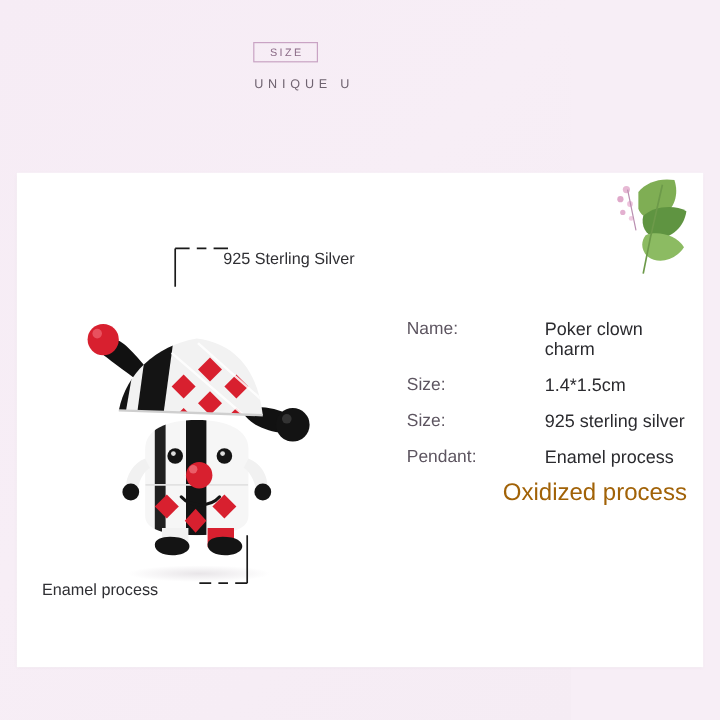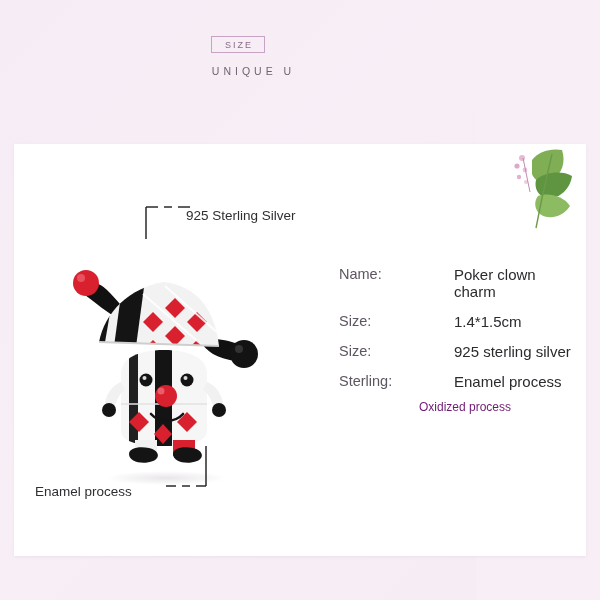--- a/index.html
+++ b/index.html
@@ -284,7 +284,7 @@
         <div class="spec-value">925 sterling silver</div>
       </div>
       <div class="spec-row">
-        <div class="spec-label">Sterling:</div>
+        <div class="spec-label">Pendant:</div>
         <div class="spec-value">Enamel process</div>
       </div>
       <div class="spec-extra">Oxidized process</div>

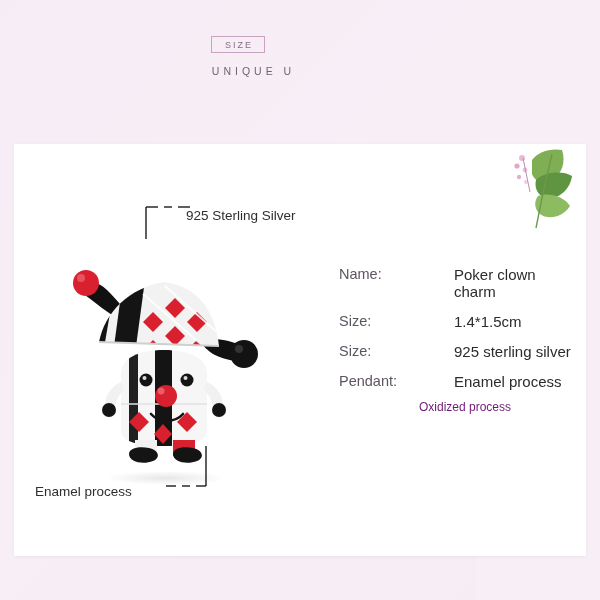--- a/index.html
+++ b/index.html
@@ -148,8 +148,8 @@
   }
   .spec-extra {
     margin-left: 80px;
-    font-size: 12px;
-    color: #701a75;
+    font-size: 20px;
+    color: #a16207;
     margin-top: -3px;
   }
 </style>

